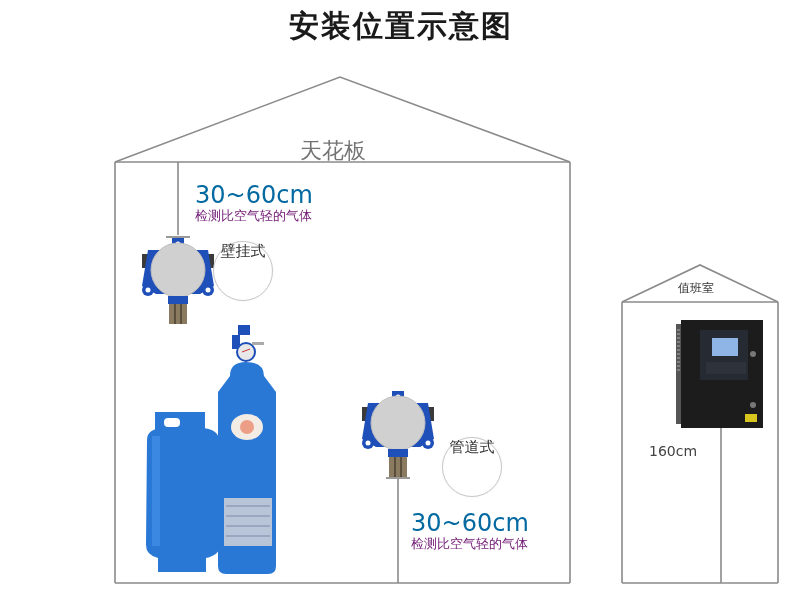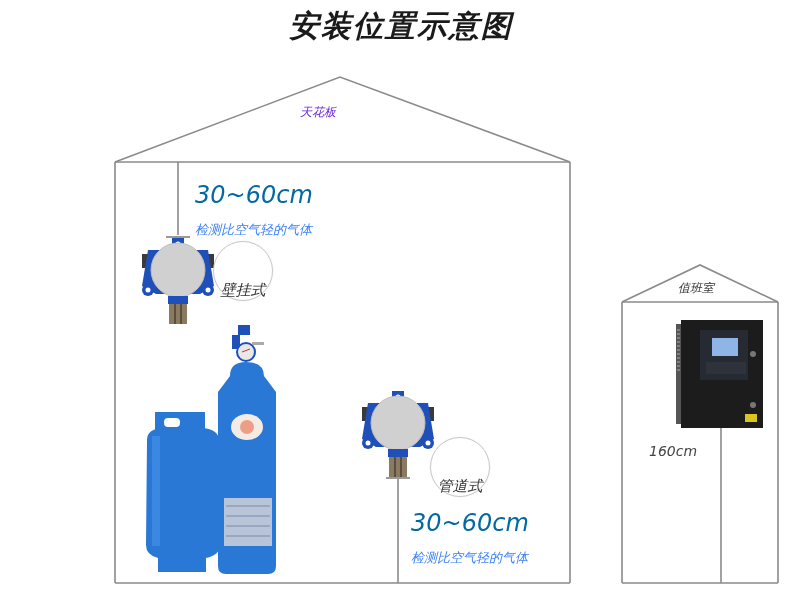--- a/index.html
+++ b/index.html
@@ -4,7 +4,7 @@
   <style>
     html, body { margin: 0; padding: 0; background: #ffffff; }
     body { width: 802px; height: 598px; position: relative; overflow: hidden; font-family: "DejaVu Sans", "Liberation Sans", sans-serif; }
-    .abs { position: absolute; font-style: italic; }
+    .abs { position: absolute; }
     .title { left: 0; top: 6px; width: 802px; text-align: center; font-size: 30px; font-weight: bold; color: #1a1a1a; letter-spacing: 2px; }
     .lbl-ceiling { left: 300px; top: 104px; font-size: 12px; color: #6d28d9; }
     .lbl-duty { left: 678px; top: 280px; font-size: 12px; color: #333; }

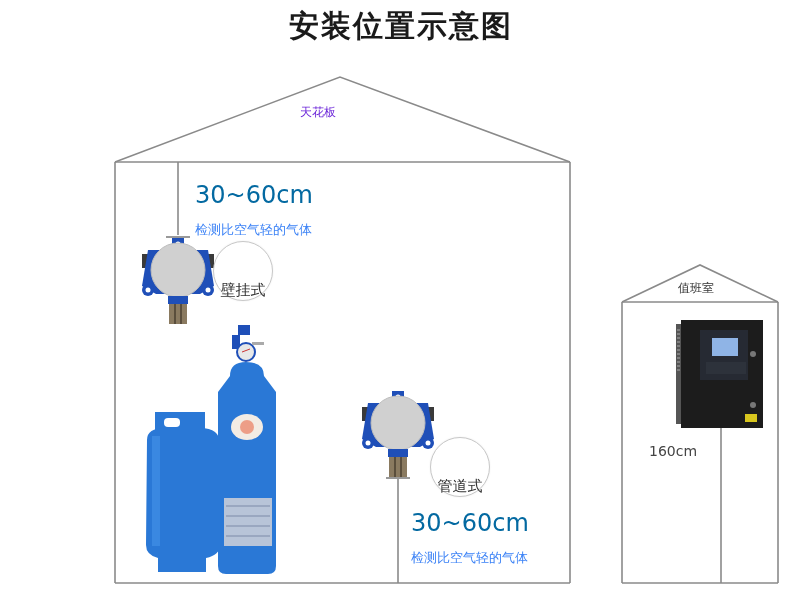--- a/index.html
+++ b/index.html
@@ -6,7 +6,7 @@
     body { width: 802px; height: 598px; position: relative; overflow: hidden; font-family: "DejaVu Sans", "Liberation Sans", sans-serif; }
     .abs { position: absolute; }
     .title { left: 0; top: 6px; width: 802px; text-align: center; font-size: 30px; font-weight: bold; color: #1a1a1a; letter-spacing: 2px; }
-    .lbl-ceiling { left: 300px; top: 104px; font-size: 12px; color: #6d28d9; }
+    .lbl-ceiling { left: 300px; top: 136px; font-size: 22px; color: #737373; }
     .lbl-duty { left: 678px; top: 280px; font-size: 12px; color: #333; }
     .dist { font-size: 24px; color: #0369a1; line-height: 22px; }
     .desc { font-size: 13px; color: #3b82f6; line-height: 16px; margin-top: 16px; }

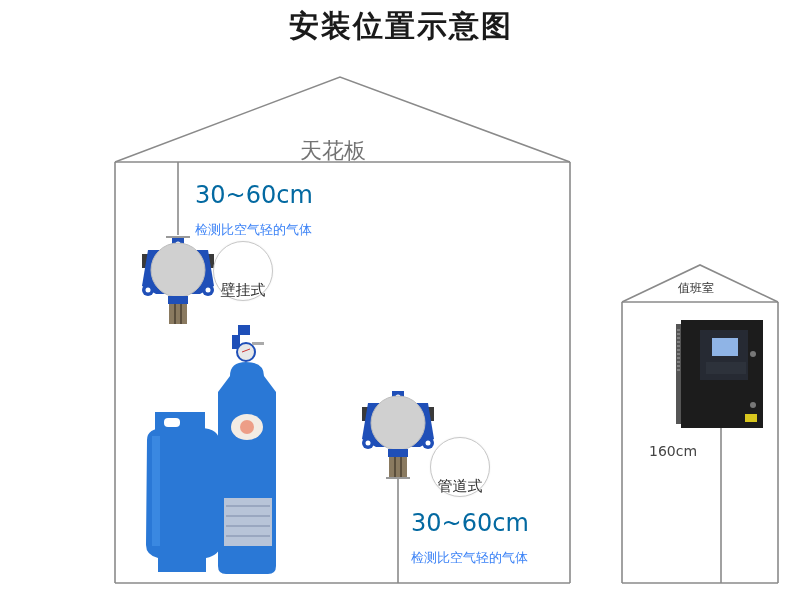--- a/index.html
+++ b/index.html
@@ -9,7 +9,7 @@
     .lbl-ceiling { left: 300px; top: 136px; font-size: 22px; color: #737373; }
     .lbl-duty { left: 678px; top: 280px; font-size: 12px; color: #333; }
     .dist { font-size: 24px; color: #0369a1; line-height: 22px; }
-    .desc { font-size: 13px; color: #3b82f6; line-height: 16px; margin-top: 16px; }
+    .desc { font-size: 13px; color: #701a75; line-height: 16px; margin-top: 2px; }
     .circle-badge { width: 58px; height: 58px; border-radius: 50%; background: #fff; border: 1.5px solid #c8c8c8; display: flex; align-items: flex-end; justify-content: center; font-size: 15px; color: #333; box-shadow: 0 0 2px rgba(0,0,0,0.08); }
     .h160 { left: 649px; top: 443px; font-size: 14px; color: #444; }
     svg { position: absolute; left: 0; top: 0; }

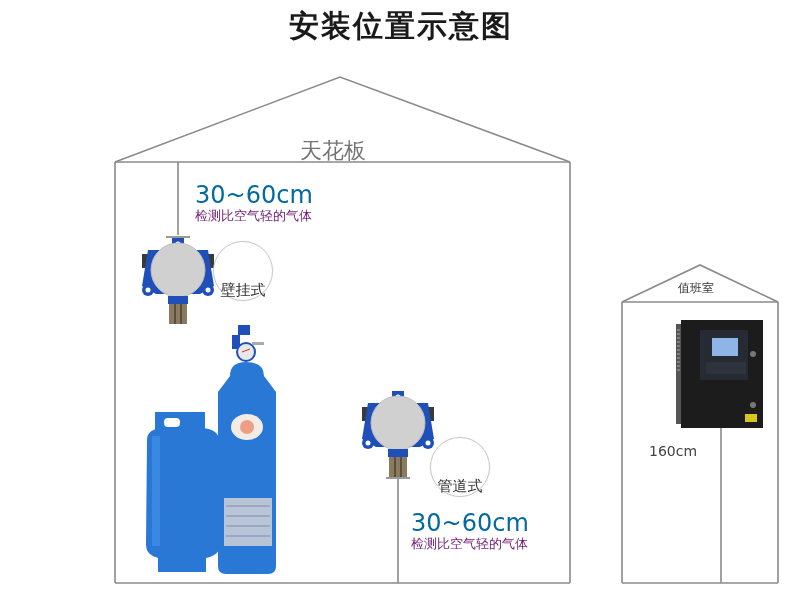--- a/index.html
+++ b/index.html
@@ -10,7 +10,7 @@
     .lbl-duty { left: 678px; top: 280px; font-size: 12px; color: #333; }
     .dist { font-size: 24px; color: #0369a1; line-height: 22px; }
     .desc { font-size: 13px; color: #701a75; line-height: 16px; margin-top: 2px; }
-    .circle-badge { width: 58px; height: 58px; border-radius: 50%; background: #fff; border: 1.5px solid #c8c8c8; display: flex; align-items: flex-end; justify-content: center; font-size: 15px; color: #333; box-shadow: 0 0 2px rgba(0,0,0,0.08); }
+    .circle-badge { width: 58px; height: 58px; border-radius: 50%; background: #fff; border: 1.5px solid #c8c8c8; display: flex; align-items: flex-start; justify-content: center; font-size: 15px; color: #333; box-shadow: 0 0 2px rgba(0,0,0,0.08); }
     .h160 { left: 649px; top: 443px; font-size: 14px; color: #444; }
     svg { position: absolute; left: 0; top: 0; }
   </style>

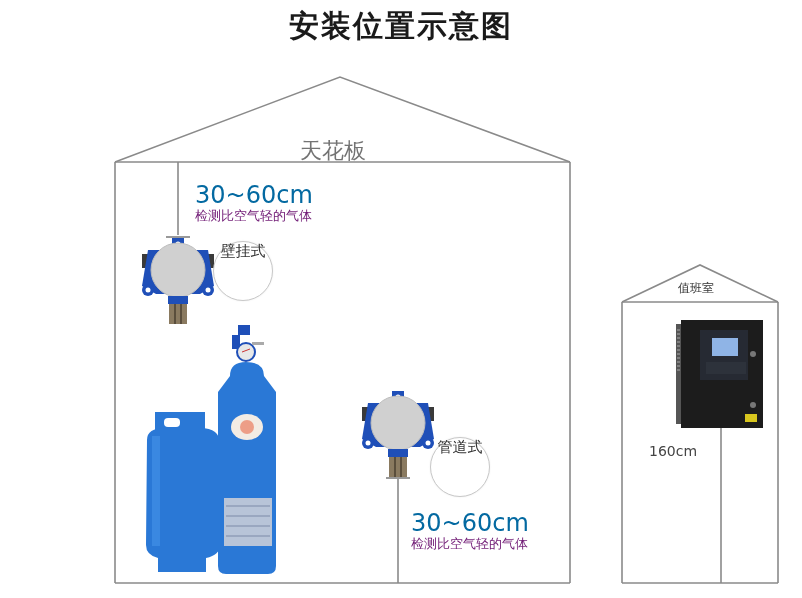--- a/index.html
+++ b/index.html
@@ -139,7 +139,7 @@
   <span>壁挂式</span>
 </div>
 
-<div class="abs circle-badge" style="left:430px; top:437px;">
+<div class="abs circle-badge" style="left:442px; top:437px;">
   <span>管道式</span>
 </div>
 

